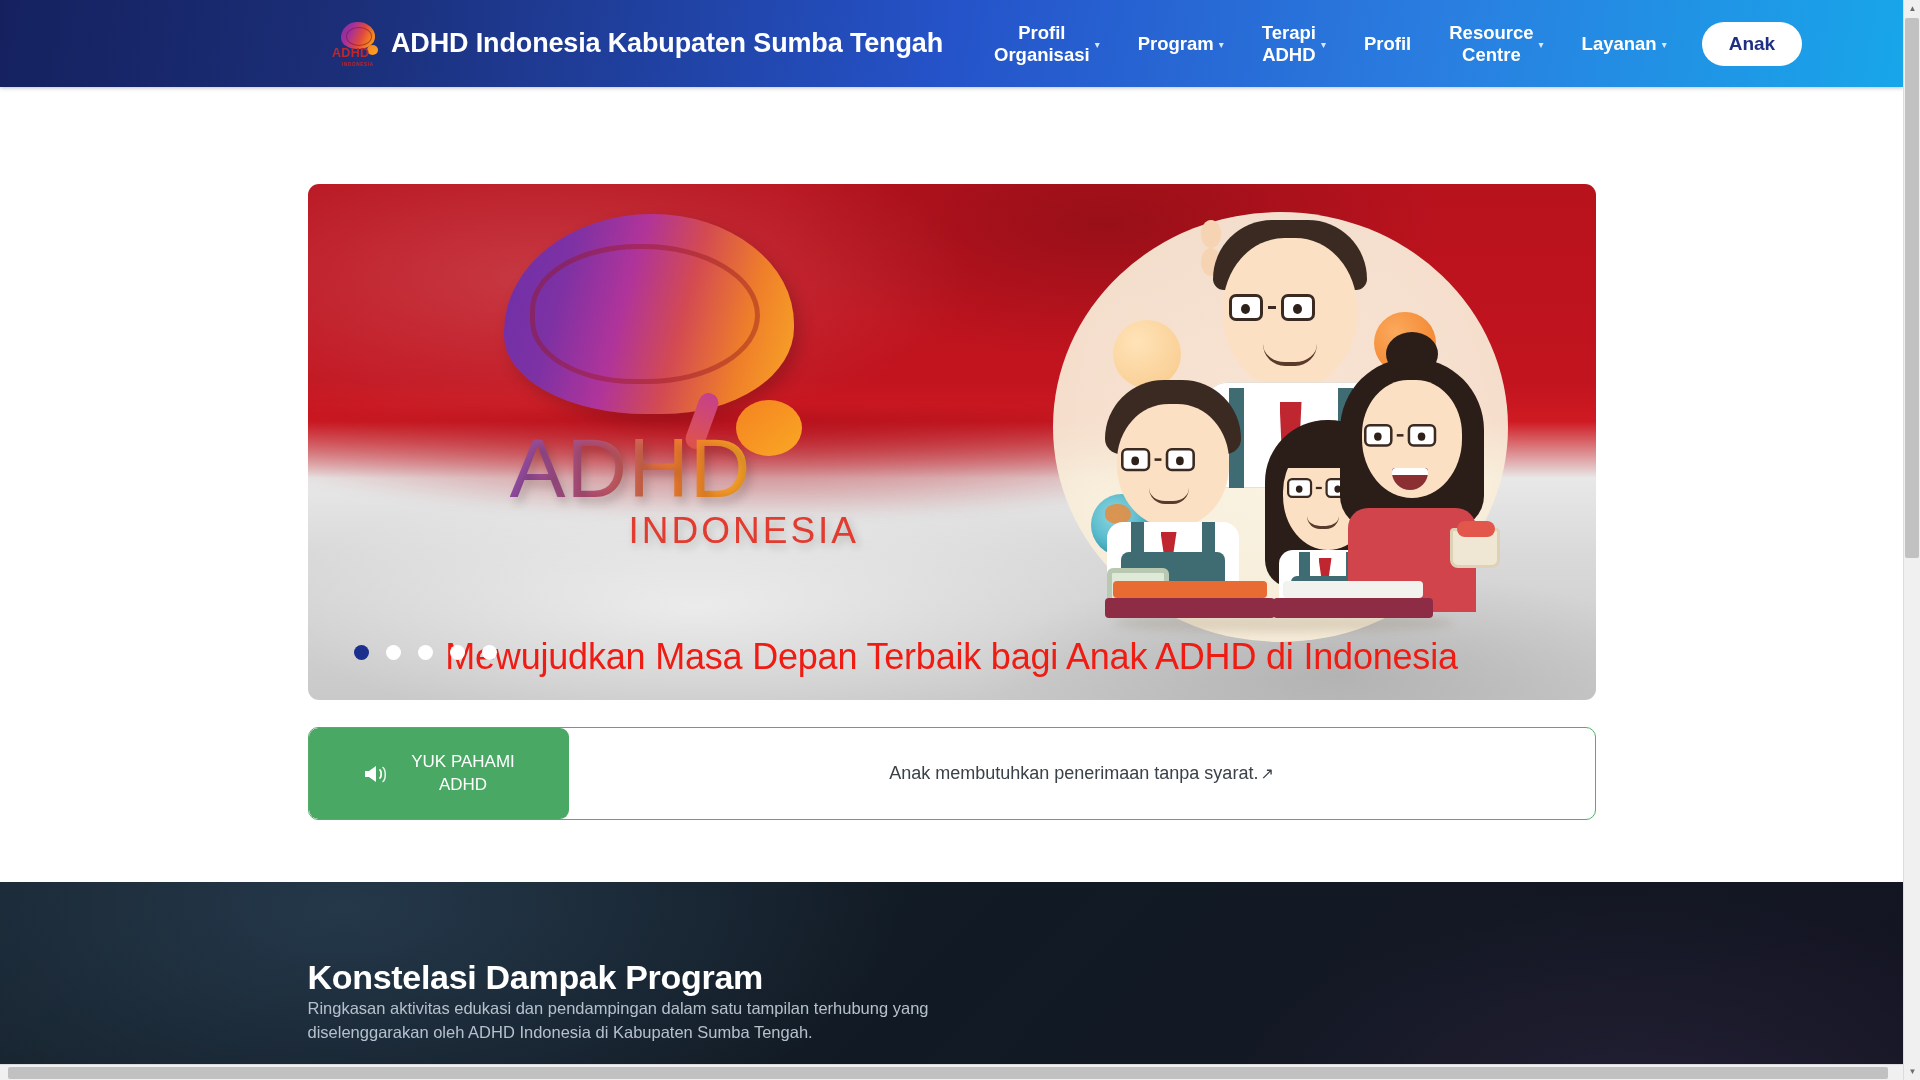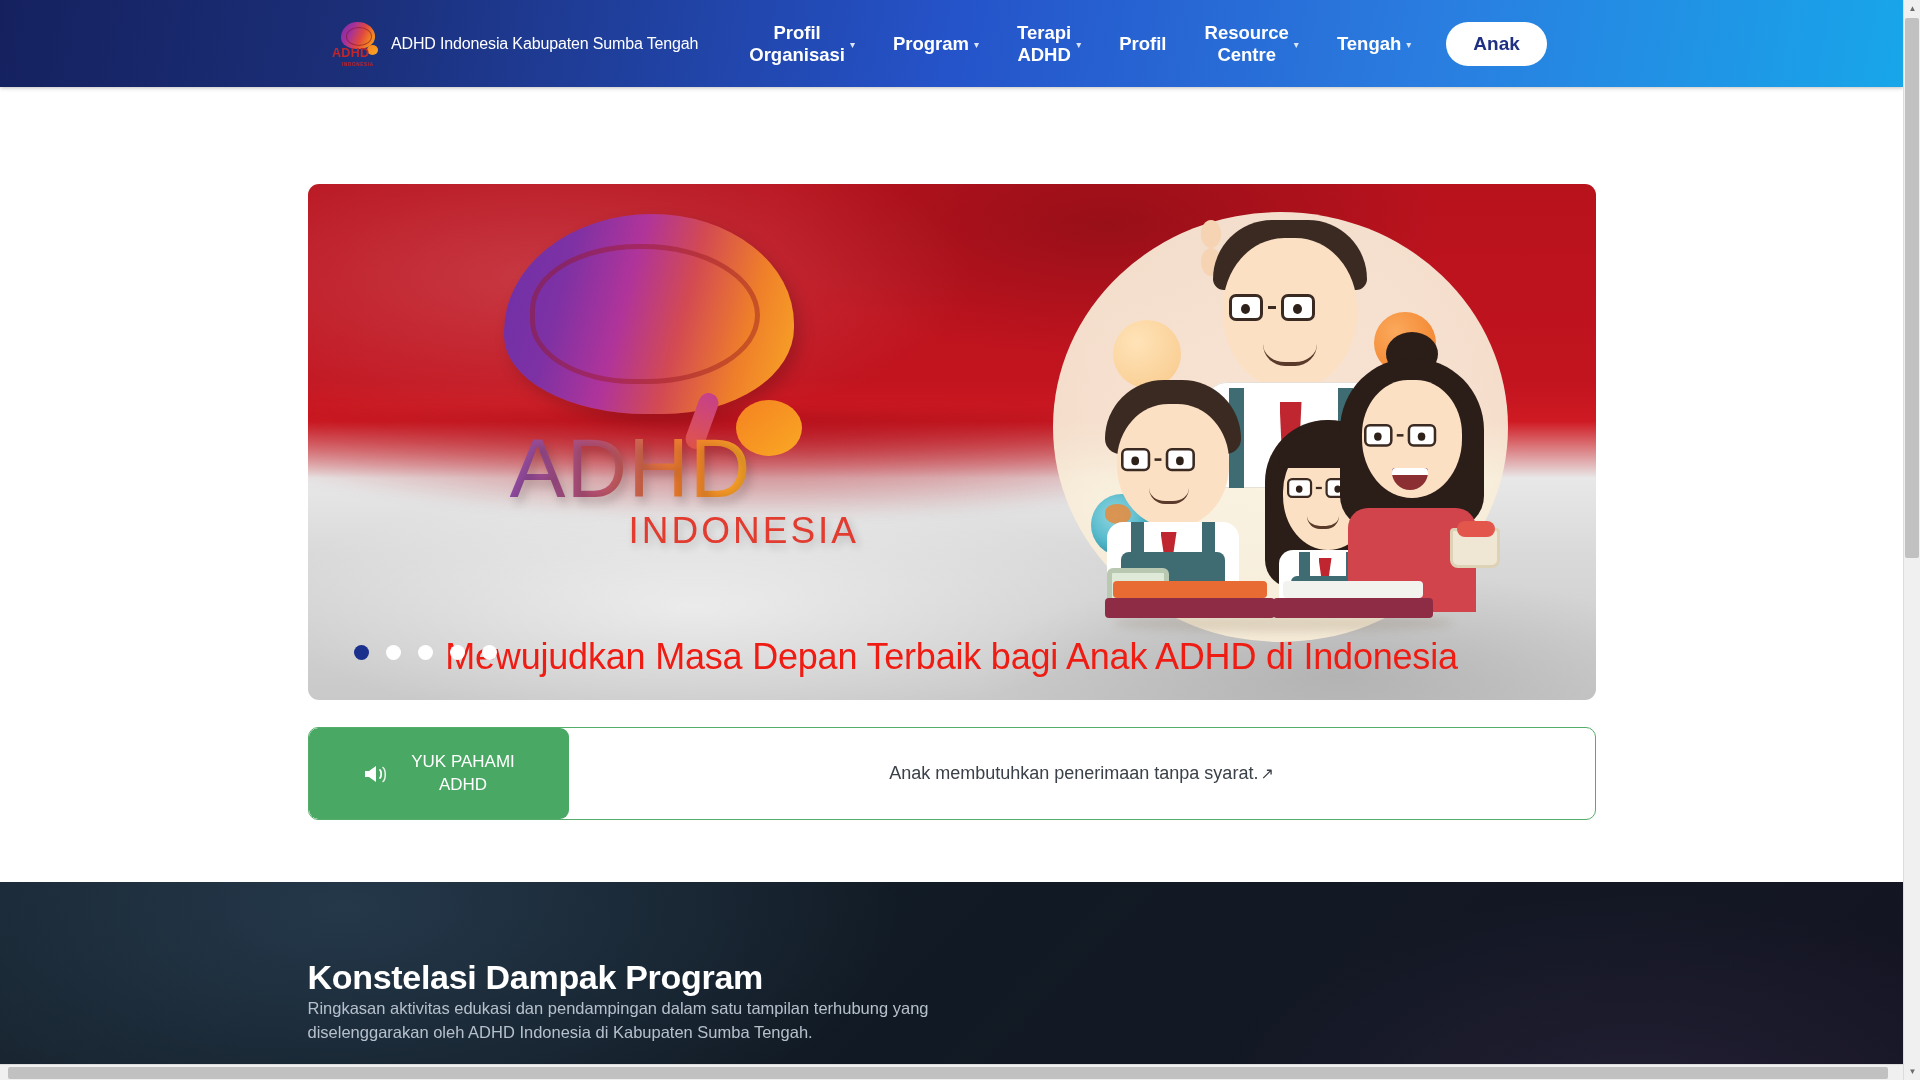--- a/index.html
+++ b/index.html
@@ -96,8 +96,8 @@
 
   .brand-title {
     color: #ffffff;
-    font-size: 16px;
-    font-weight: 400;
+    font-size: 27px;
+    font-weight: 700;
     letter-spacing: -0.15px;
     white-space: nowrap;
   }

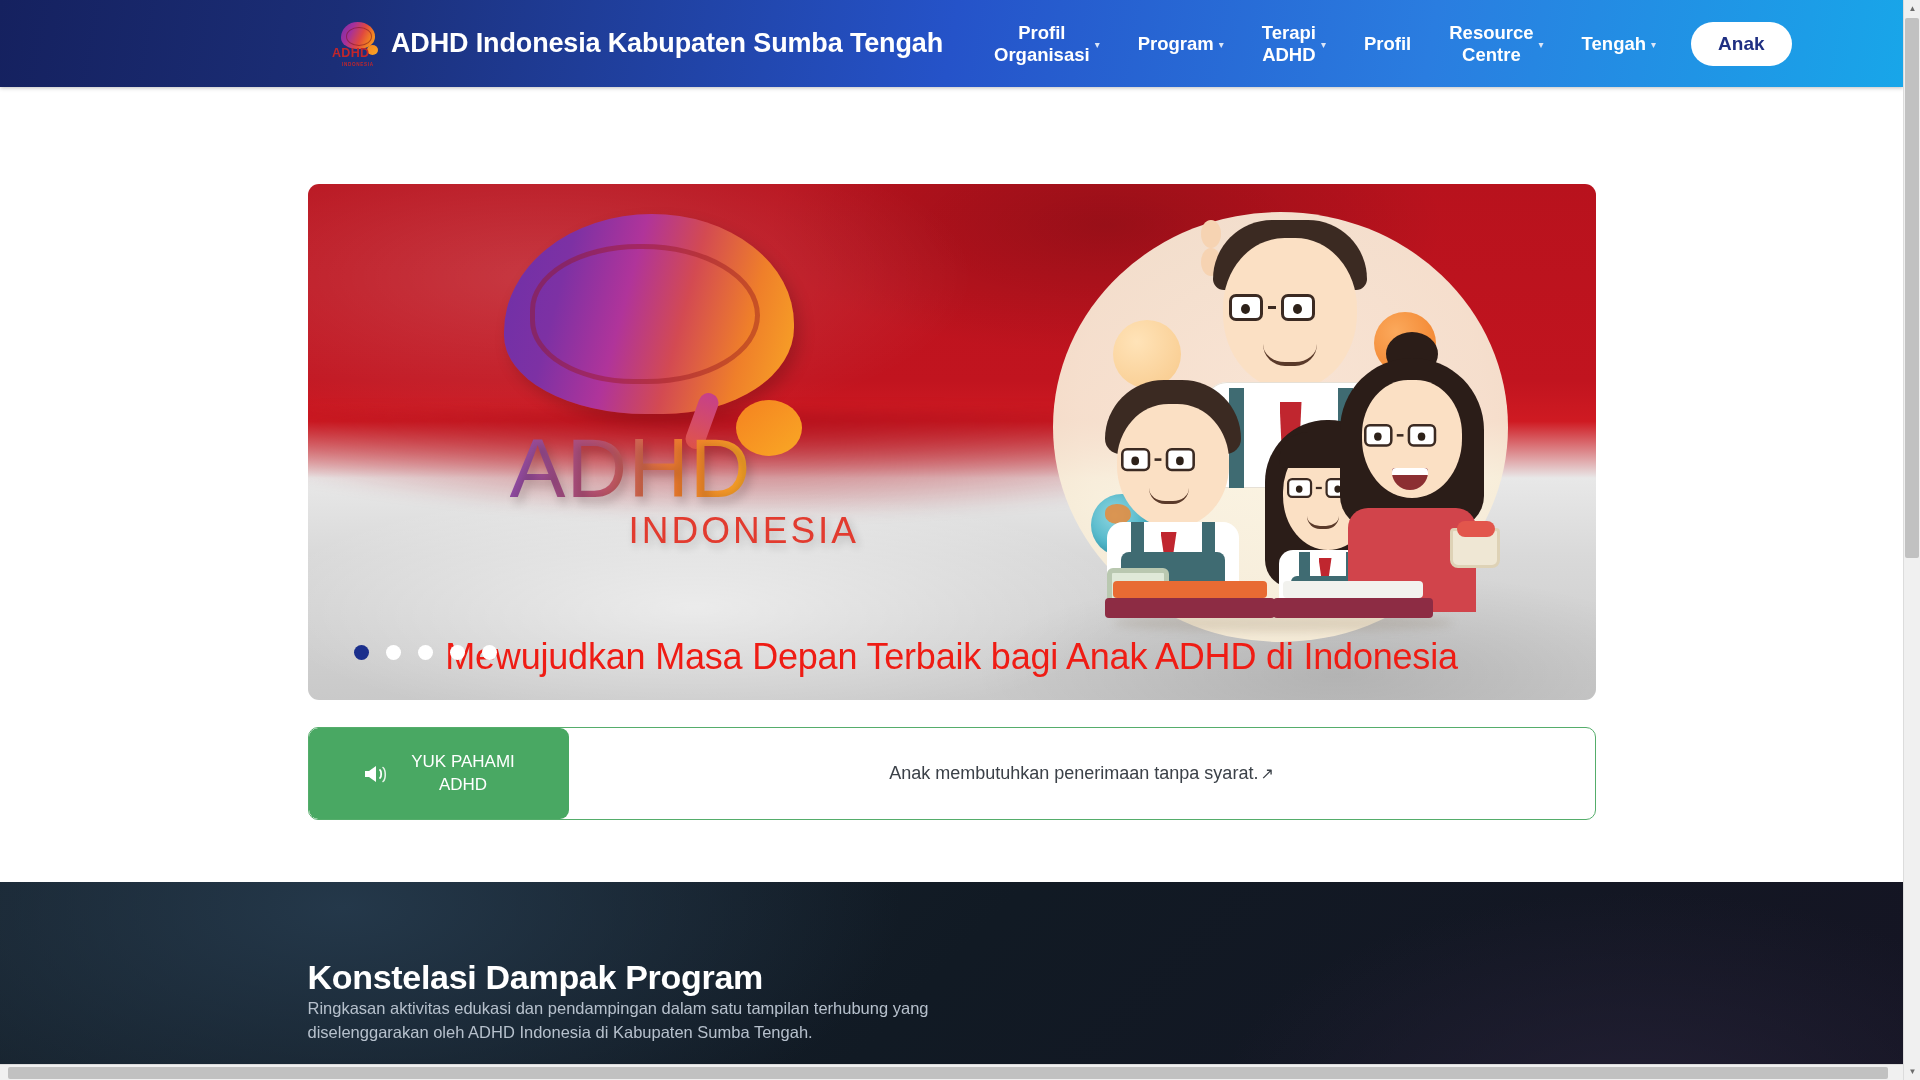--- a/index.html
+++ b/index.html
@@ -665,7 +665,7 @@
         </div>
 
         <div class="nav-item">
-          <span class="nav-label">Tengah</span>
+          <span class="nav-label">Layanan</span>
           <span class="nav-caret">▾</span>
         </div>
 

